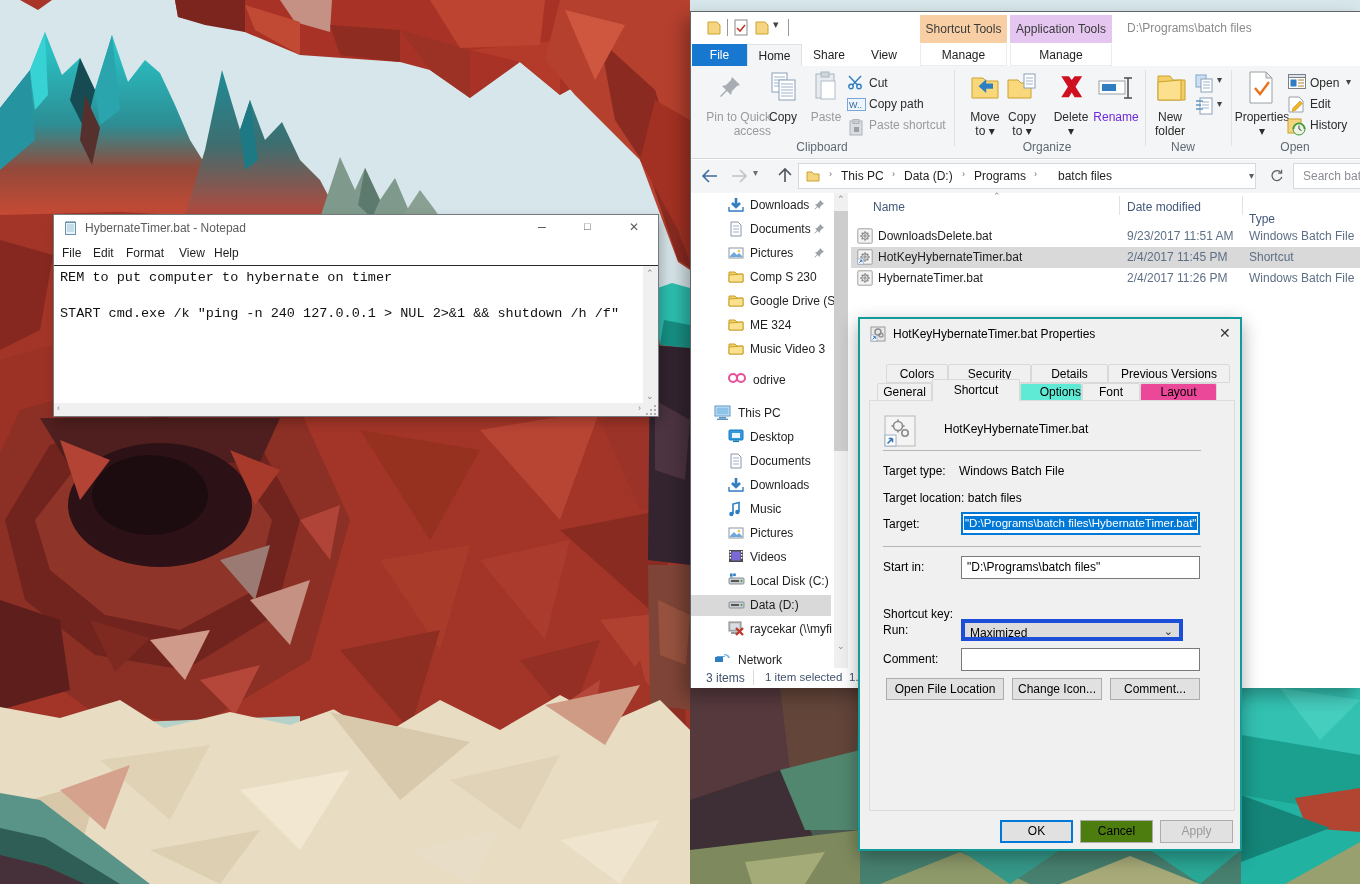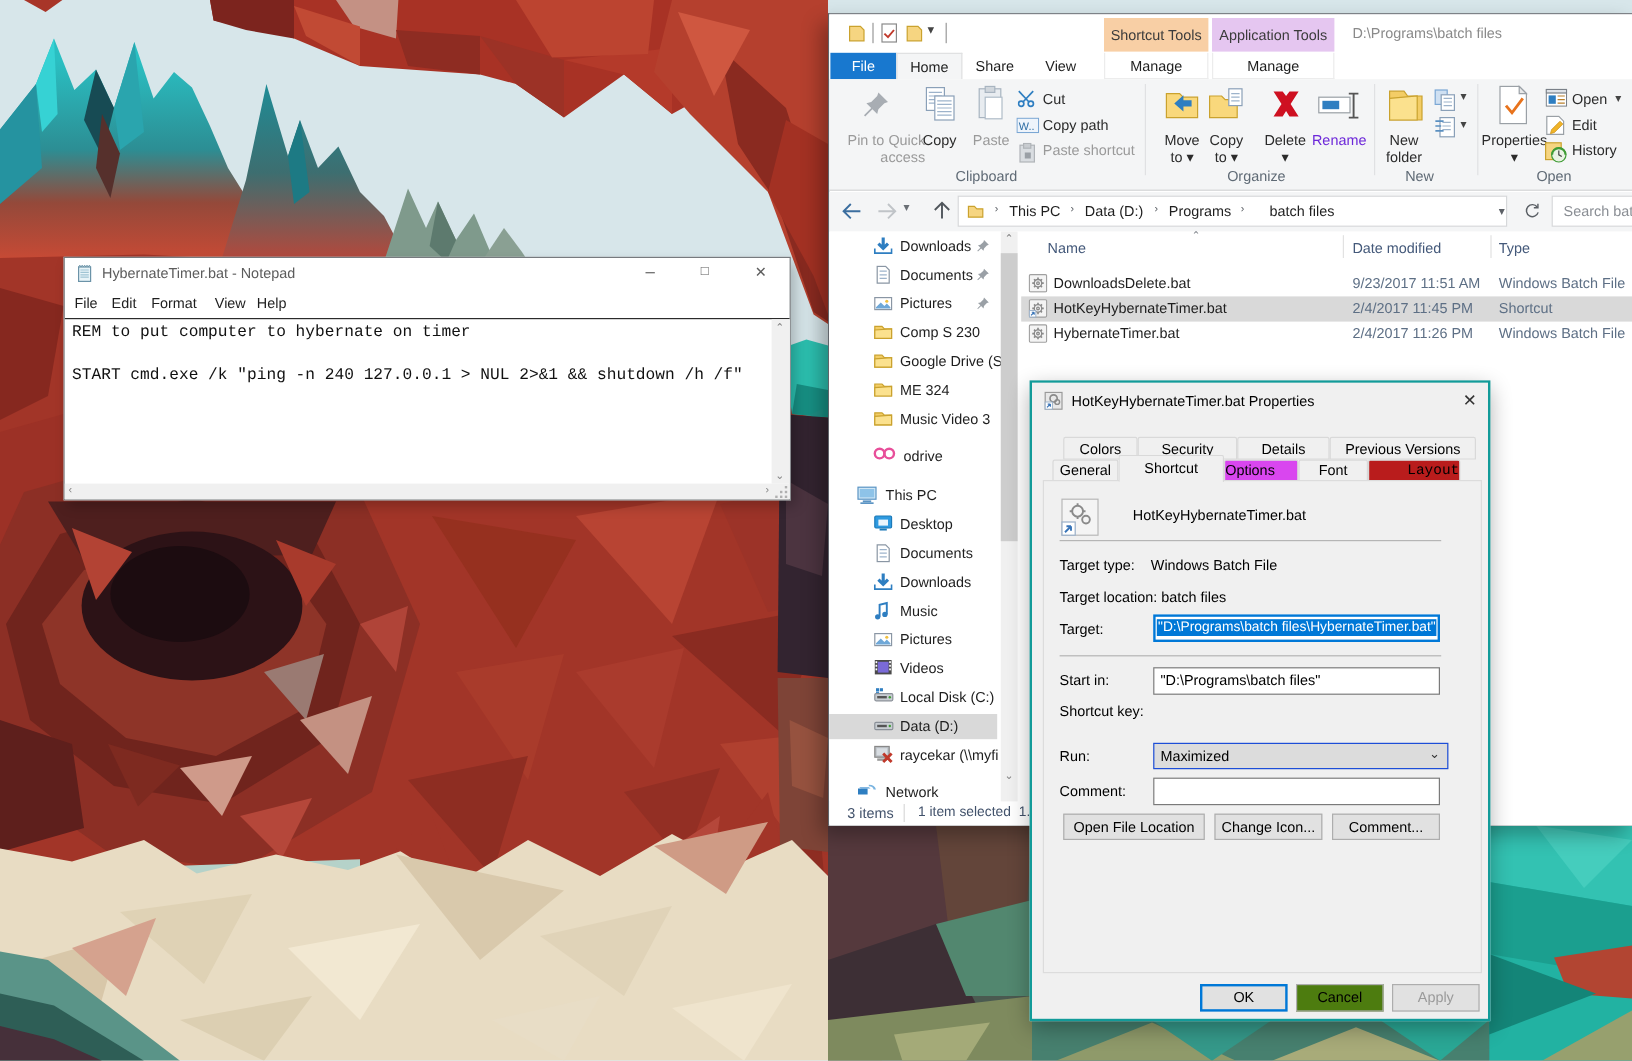--- a/index.html
+++ b/index.html
@@ -560,7 +560,7 @@
     <span class="abs" style="left:302px;top:-2px;color:#8a8e94;font-size:9px;">⌃</span>
     <span class="abs" style="left:182px;top:7px;color:#44597a;">Name</span>
     <span class="abs" style="left:436px;top:7px;color:#44597a;">Date modified</span>
-    <span class="abs" style="left:558px;top:7px;color:#44597a;">Type</span>
+    <span class="abs" style="left:558px;top:19px;color:#44597a;">Type</span>
     <div class="abs" style="left:428px;top:3px;width:1px;height:19px;background:#e2e2e2;"></div>
     <div class="abs" style="left:551px;top:3px;width:1px;height:19px;background:#e2e2e2;"></div>
     <div class="abs" style="left:166px;top:35px;width:16px;height:16px;"><svg width="16" height="16" viewBox="0 0 16 16">

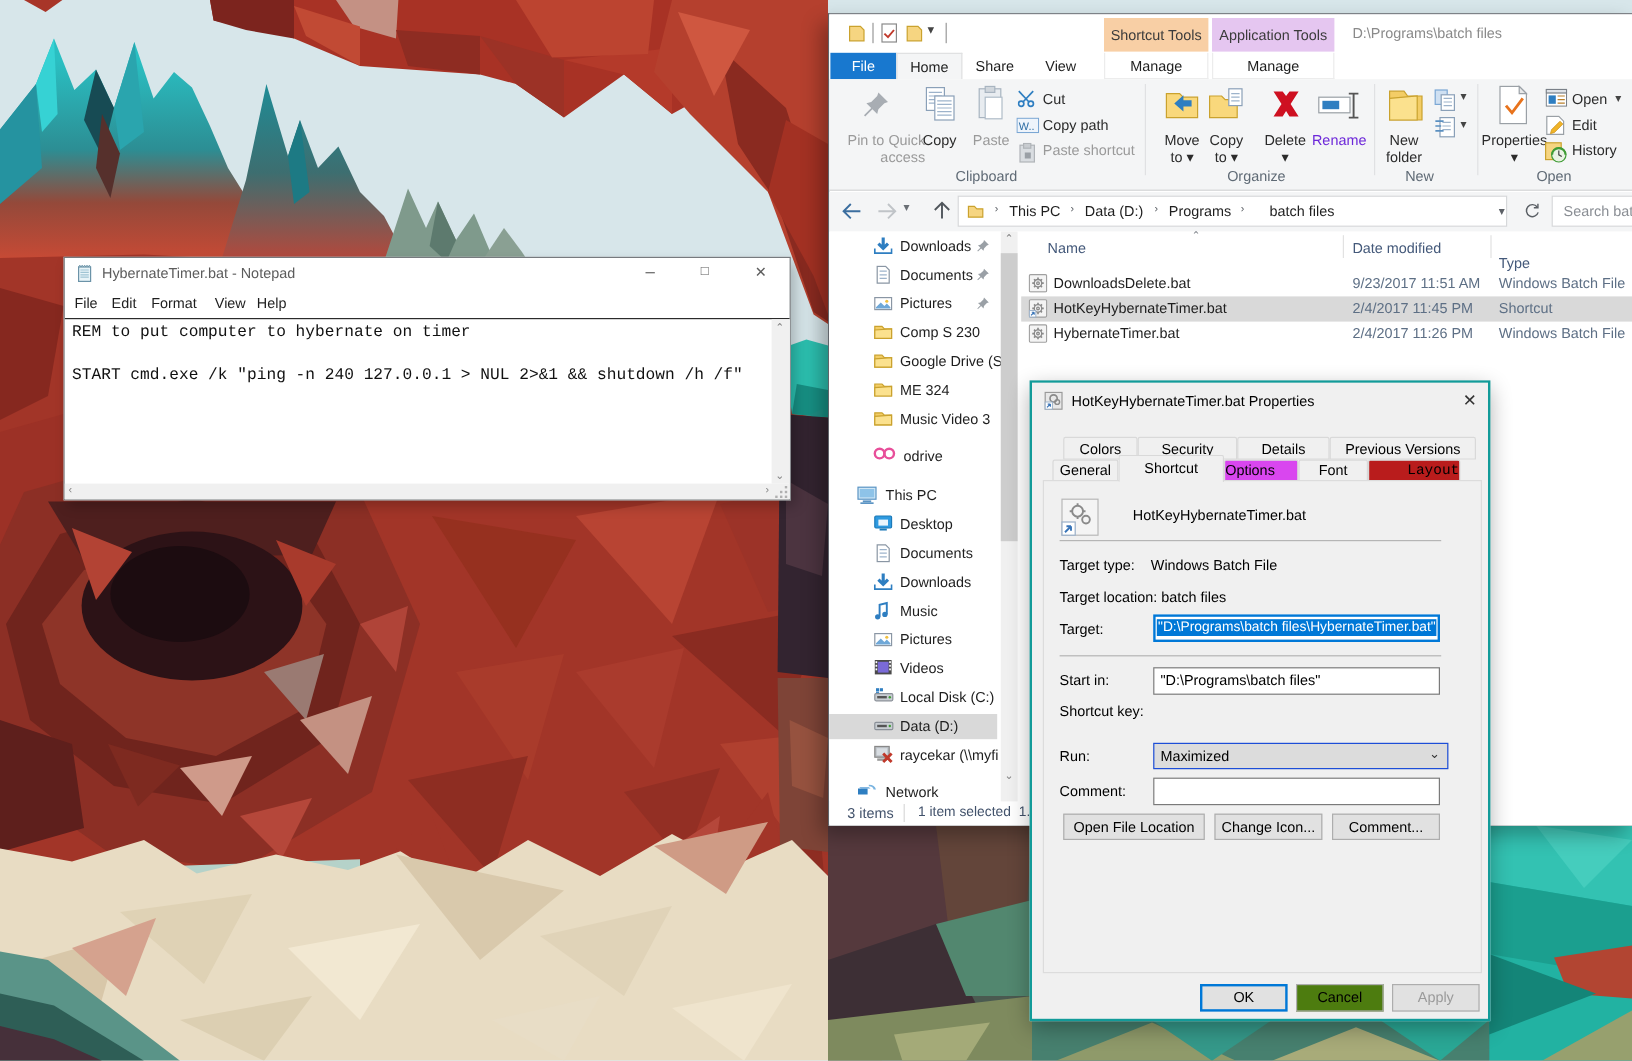--- a/index.html
+++ b/index.html
@@ -654,7 +654,7 @@
   <div class="abs" style="left:171px;top:45px;width:77px;height:19px;background:#f0f0f0;border:1px solid #d9d9d9;border-radius:2px 2px 0 0;text-align:center;line-height:18px;">Details</div>
   <div class="abs" style="left:248px;top:45px;width:122px;height:19px;background:#f0f0f0;border:1px solid #d9d9d9;border-radius:2px 2px 0 0;text-align:center;line-height:18px;">Previous Versions</div>
   <div class="abs" style="left:17px;top:64px;width:55px;height:18px;background:#f0f0f0;border:1px solid #d9d9d9;border-radius:2px 2px 0 0;text-align:center;line-height:17px;">General</div>
-  <div class="abs" style="left:160px;top:64px;width:62px;height:18px;background:#d946ef;border:1px solid #d9d9d9;border-radius:2px 2px 0 0;text-align:left;line-height:17px;">Options</div>
+  <div class="abs" style="left:160px;top:64px;width:62px;height:18px;background:#5eead4;border:1px solid #d9d9d9;border-radius:2px 2px 0 0;text-align:right;line-height:17px;">Options</div>
   <div class="abs" style="left:222px;top:64px;width:58px;height:18px;background:#f0f0f0;border:1px solid #d9d9d9;border-radius:2px 2px 0 0;text-align:center;line-height:17px;">Font</div>
   <div class="abs" style="left:280px;top:64px;width:77px;height:18px;background:#b91c1c;border:1px solid #d9d9d9;border-radius:2px 2px 0 0;text-align:right;line-height:17px;font-family:Liberation Mono, monospace;">Layout</div>
 

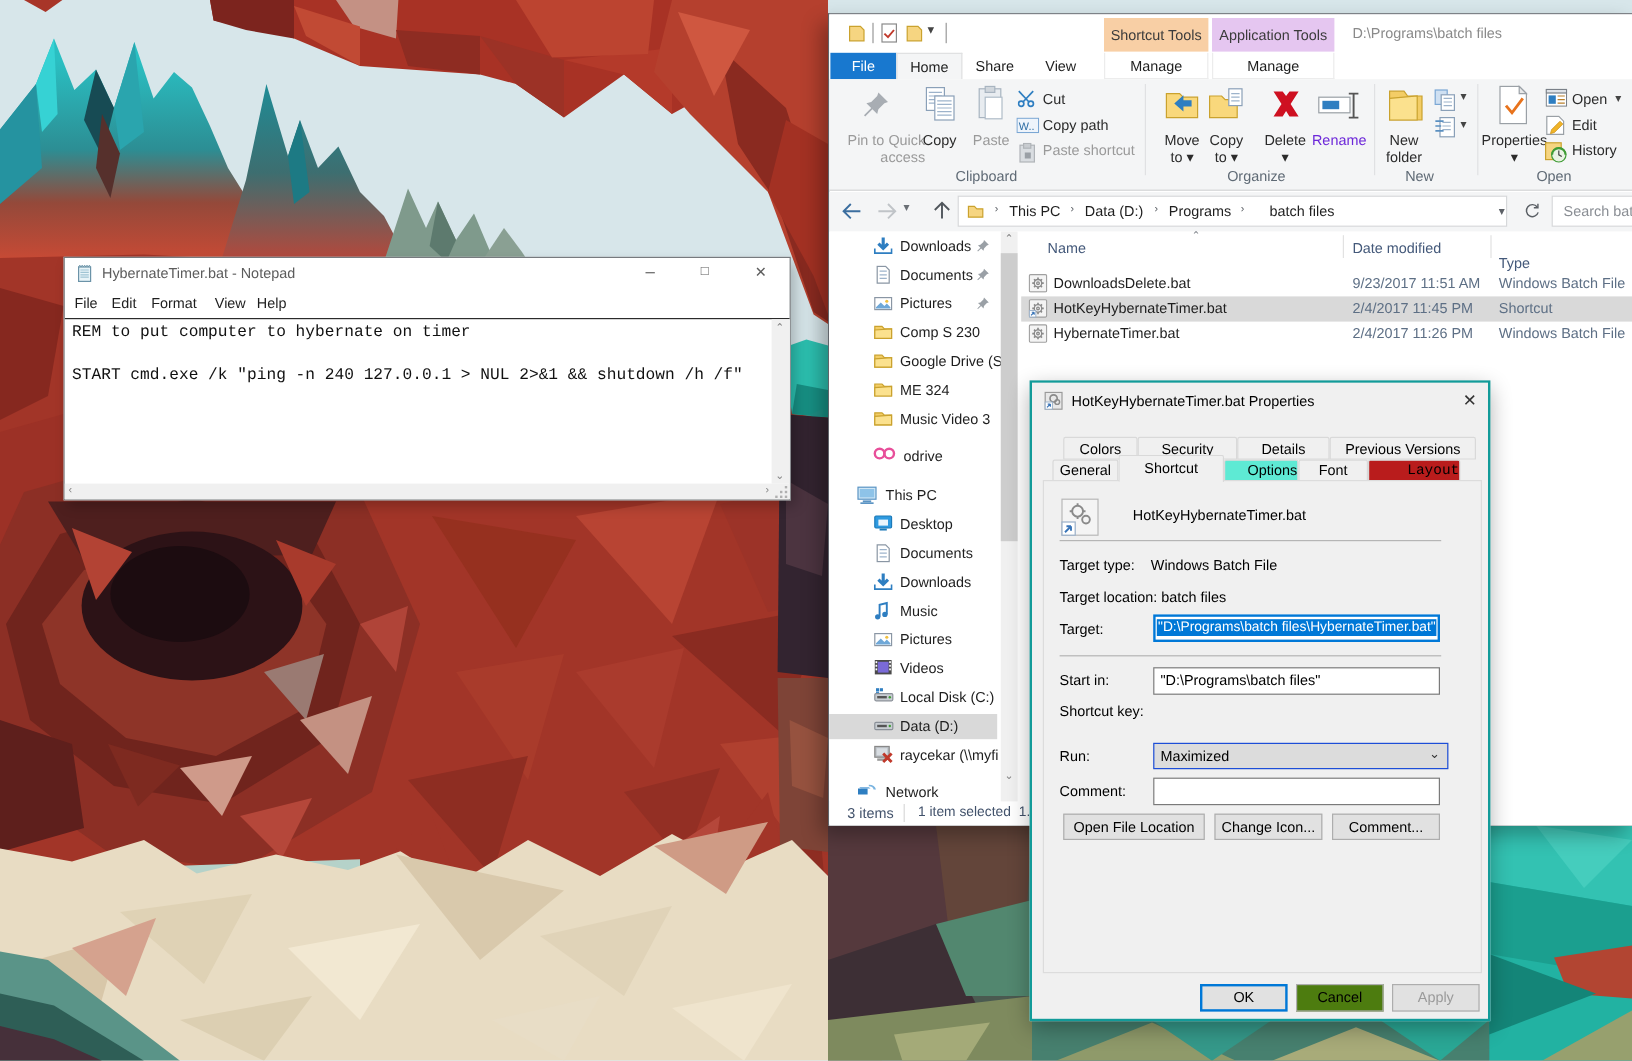--- a/index.html
+++ b/index.html
@@ -656,7 +656,7 @@
   <div class="abs" style="left:17px;top:64px;width:55px;height:18px;background:#f0f0f0;border:1px solid #d9d9d9;border-radius:2px 2px 0 0;text-align:center;line-height:17px;">General</div>
   <div class="abs" style="left:160px;top:64px;width:62px;height:18px;background:#5eead4;border:1px solid #d9d9d9;border-radius:2px 2px 0 0;text-align:right;line-height:17px;">Options</div>
   <div class="abs" style="left:222px;top:64px;width:58px;height:18px;background:#f0f0f0;border:1px solid #d9d9d9;border-radius:2px 2px 0 0;text-align:center;line-height:17px;">Font</div>
-  <div class="abs" style="left:280px;top:64px;width:77px;height:18px;background:#b91c1c;border:1px solid #d9d9d9;border-radius:2px 2px 0 0;text-align:right;line-height:17px;font-family:Liberation Mono, monospace;">Layout</div>
+  <div class="abs" style="left:280px;top:64px;width:77px;height:18px;background:#ec4899;border:1px solid #d9d9d9;border-radius:2px 2px 0 0;text-align:center;line-height:17px;">Layout</div>
 
   <div class="abs" style="left:9px;top:81px;width:366px;height:411px;background:#f0f0f0;border:1px solid #dcdcdc;"></div>
   <div class="abs" style="left:72px;top:60px;width:88px;height:23px;background:#f0f0f0;border:1px solid #d9d9d9;border-bottom:1px solid #f0f0f0;border-radius:2px 2px 0 0;text-align:center;line-height:20px;">Shortcut</div>

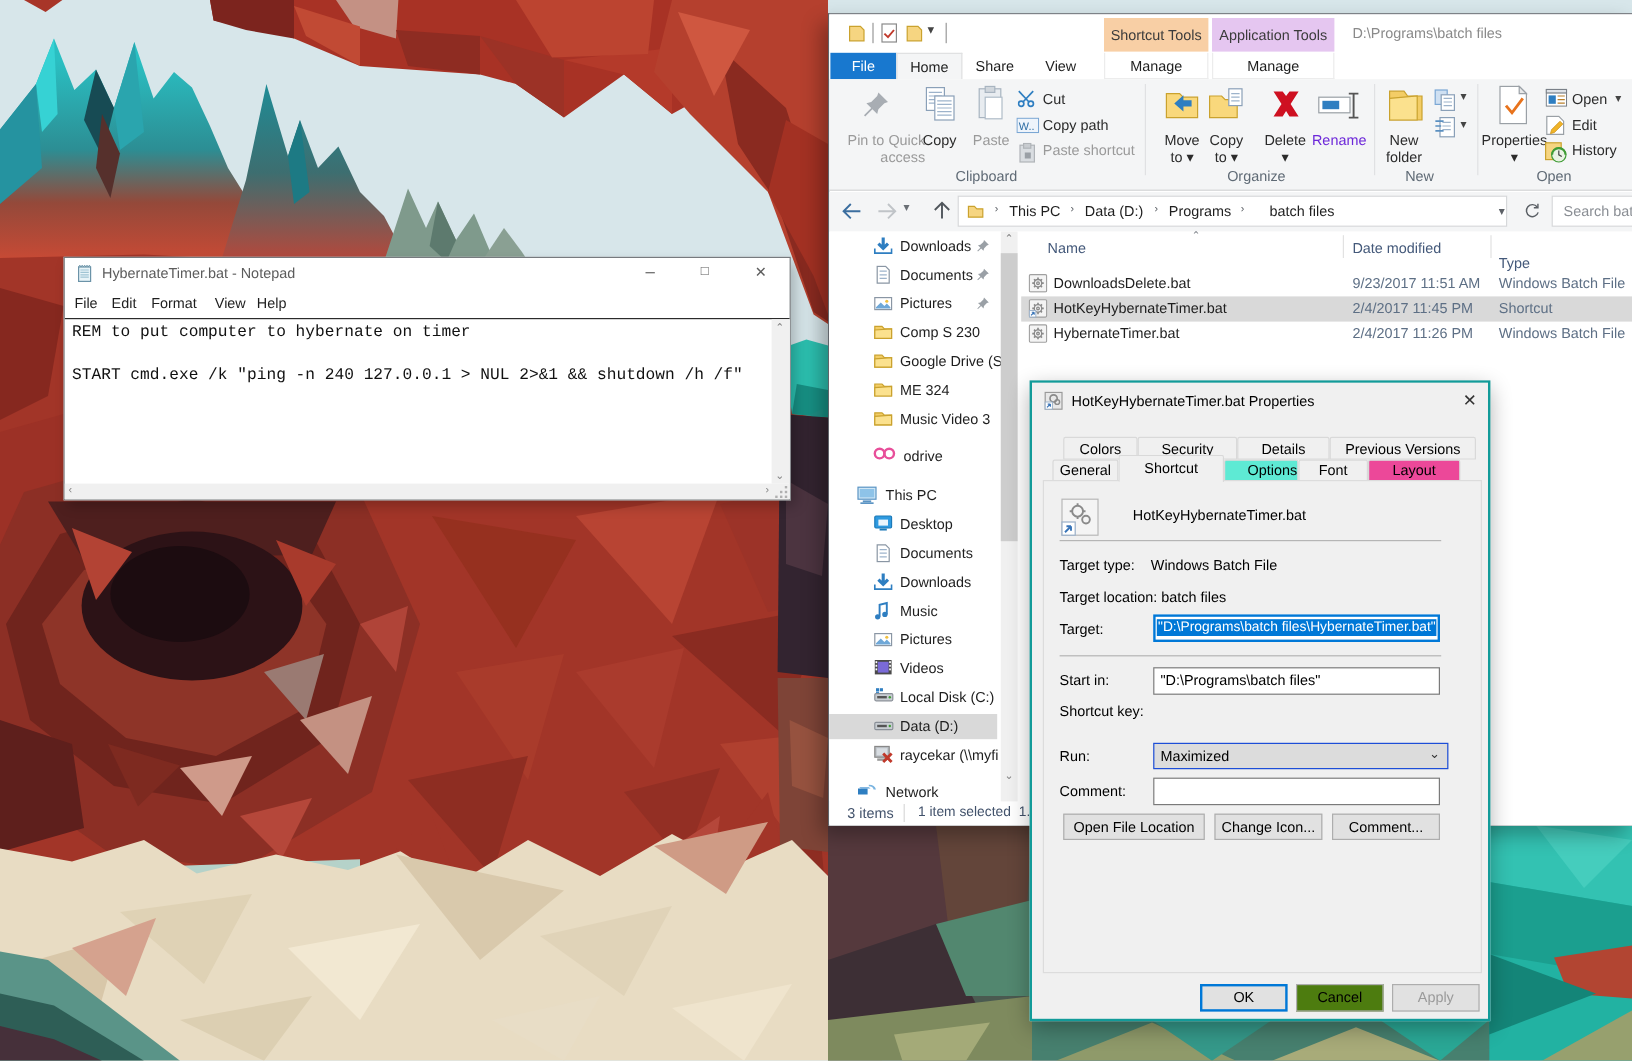--- a/index.html
+++ b/index.html
@@ -690,7 +690,7 @@
   <div class="abs" style="left:101px;top:237px;width:239px;height:23px;background:#fff;border:1px solid #7a7a7a;">
     <span class="abs" style="left:5px;top:3px;white-space:nowrap;">"D:\Programs\batch files"</span>
   </div>
-  <span class="abs" style="left:23px;top:267px;text-align:right;">Shortcut key:</span>
+  <span class="abs" style="left:23px;top:288px;text-align:right;">Shortcut key:</span>
   <span class="abs" style="left:23px;top:304px;">Run:</span>
   <div class="abs" style="left:101px;top:300px;width:246px;height:22px;background:#dcdcdc;border:1px solid #1d4ed8;">
     <span class="abs" style="left:5px;top:3px;">Maximized</span>

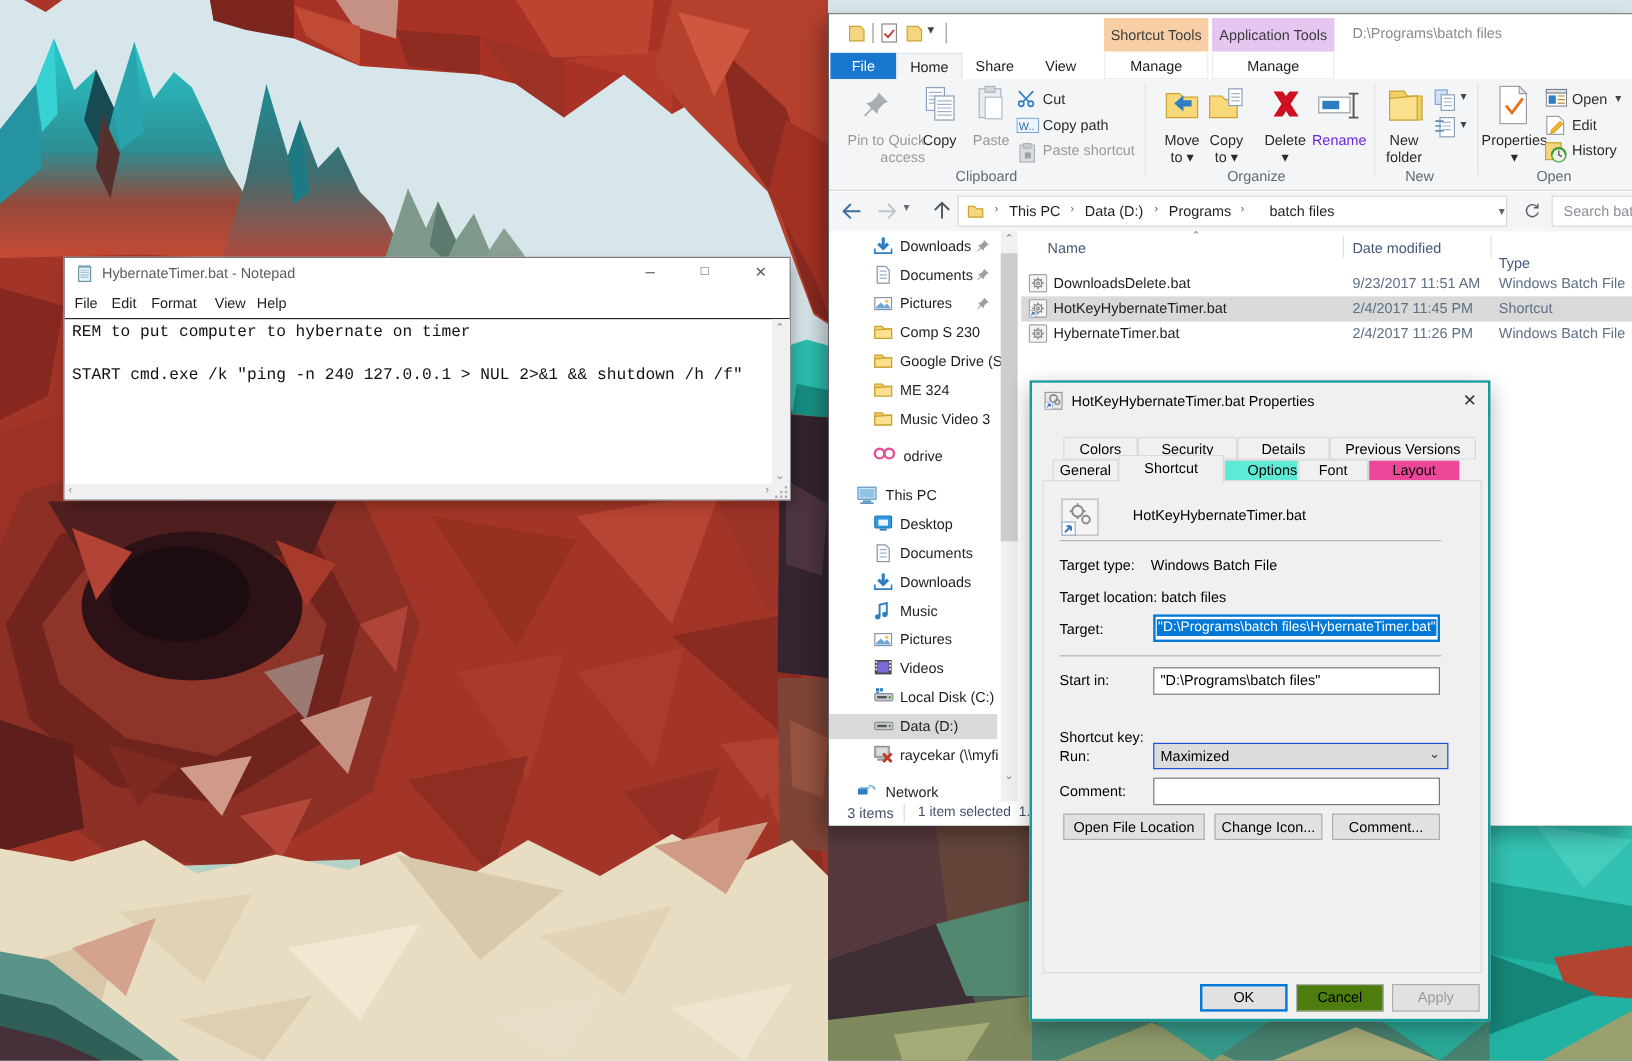--- a/index.html
+++ b/index.html
@@ -692,7 +692,7 @@
   </div>
   <span class="abs" style="left:23px;top:288px;text-align:right;">Shortcut key:</span>
   <span class="abs" style="left:23px;top:304px;">Run:</span>
-  <div class="abs" style="left:101px;top:300px;width:246px;height:22px;background:#dcdcdc;border:1px solid #1d4ed8;">
+  <div class="abs" style="left:101px;top:300px;width:222px;height:22px;background:#dcdcdc;border:4px solid #1d4ed8;">
     <span class="abs" style="left:5px;top:3px;">Maximized</span>
     <span class="abs" style="right:6px;top:2px;color:#333;font-size:11px;">⌄</span>
   </div>

